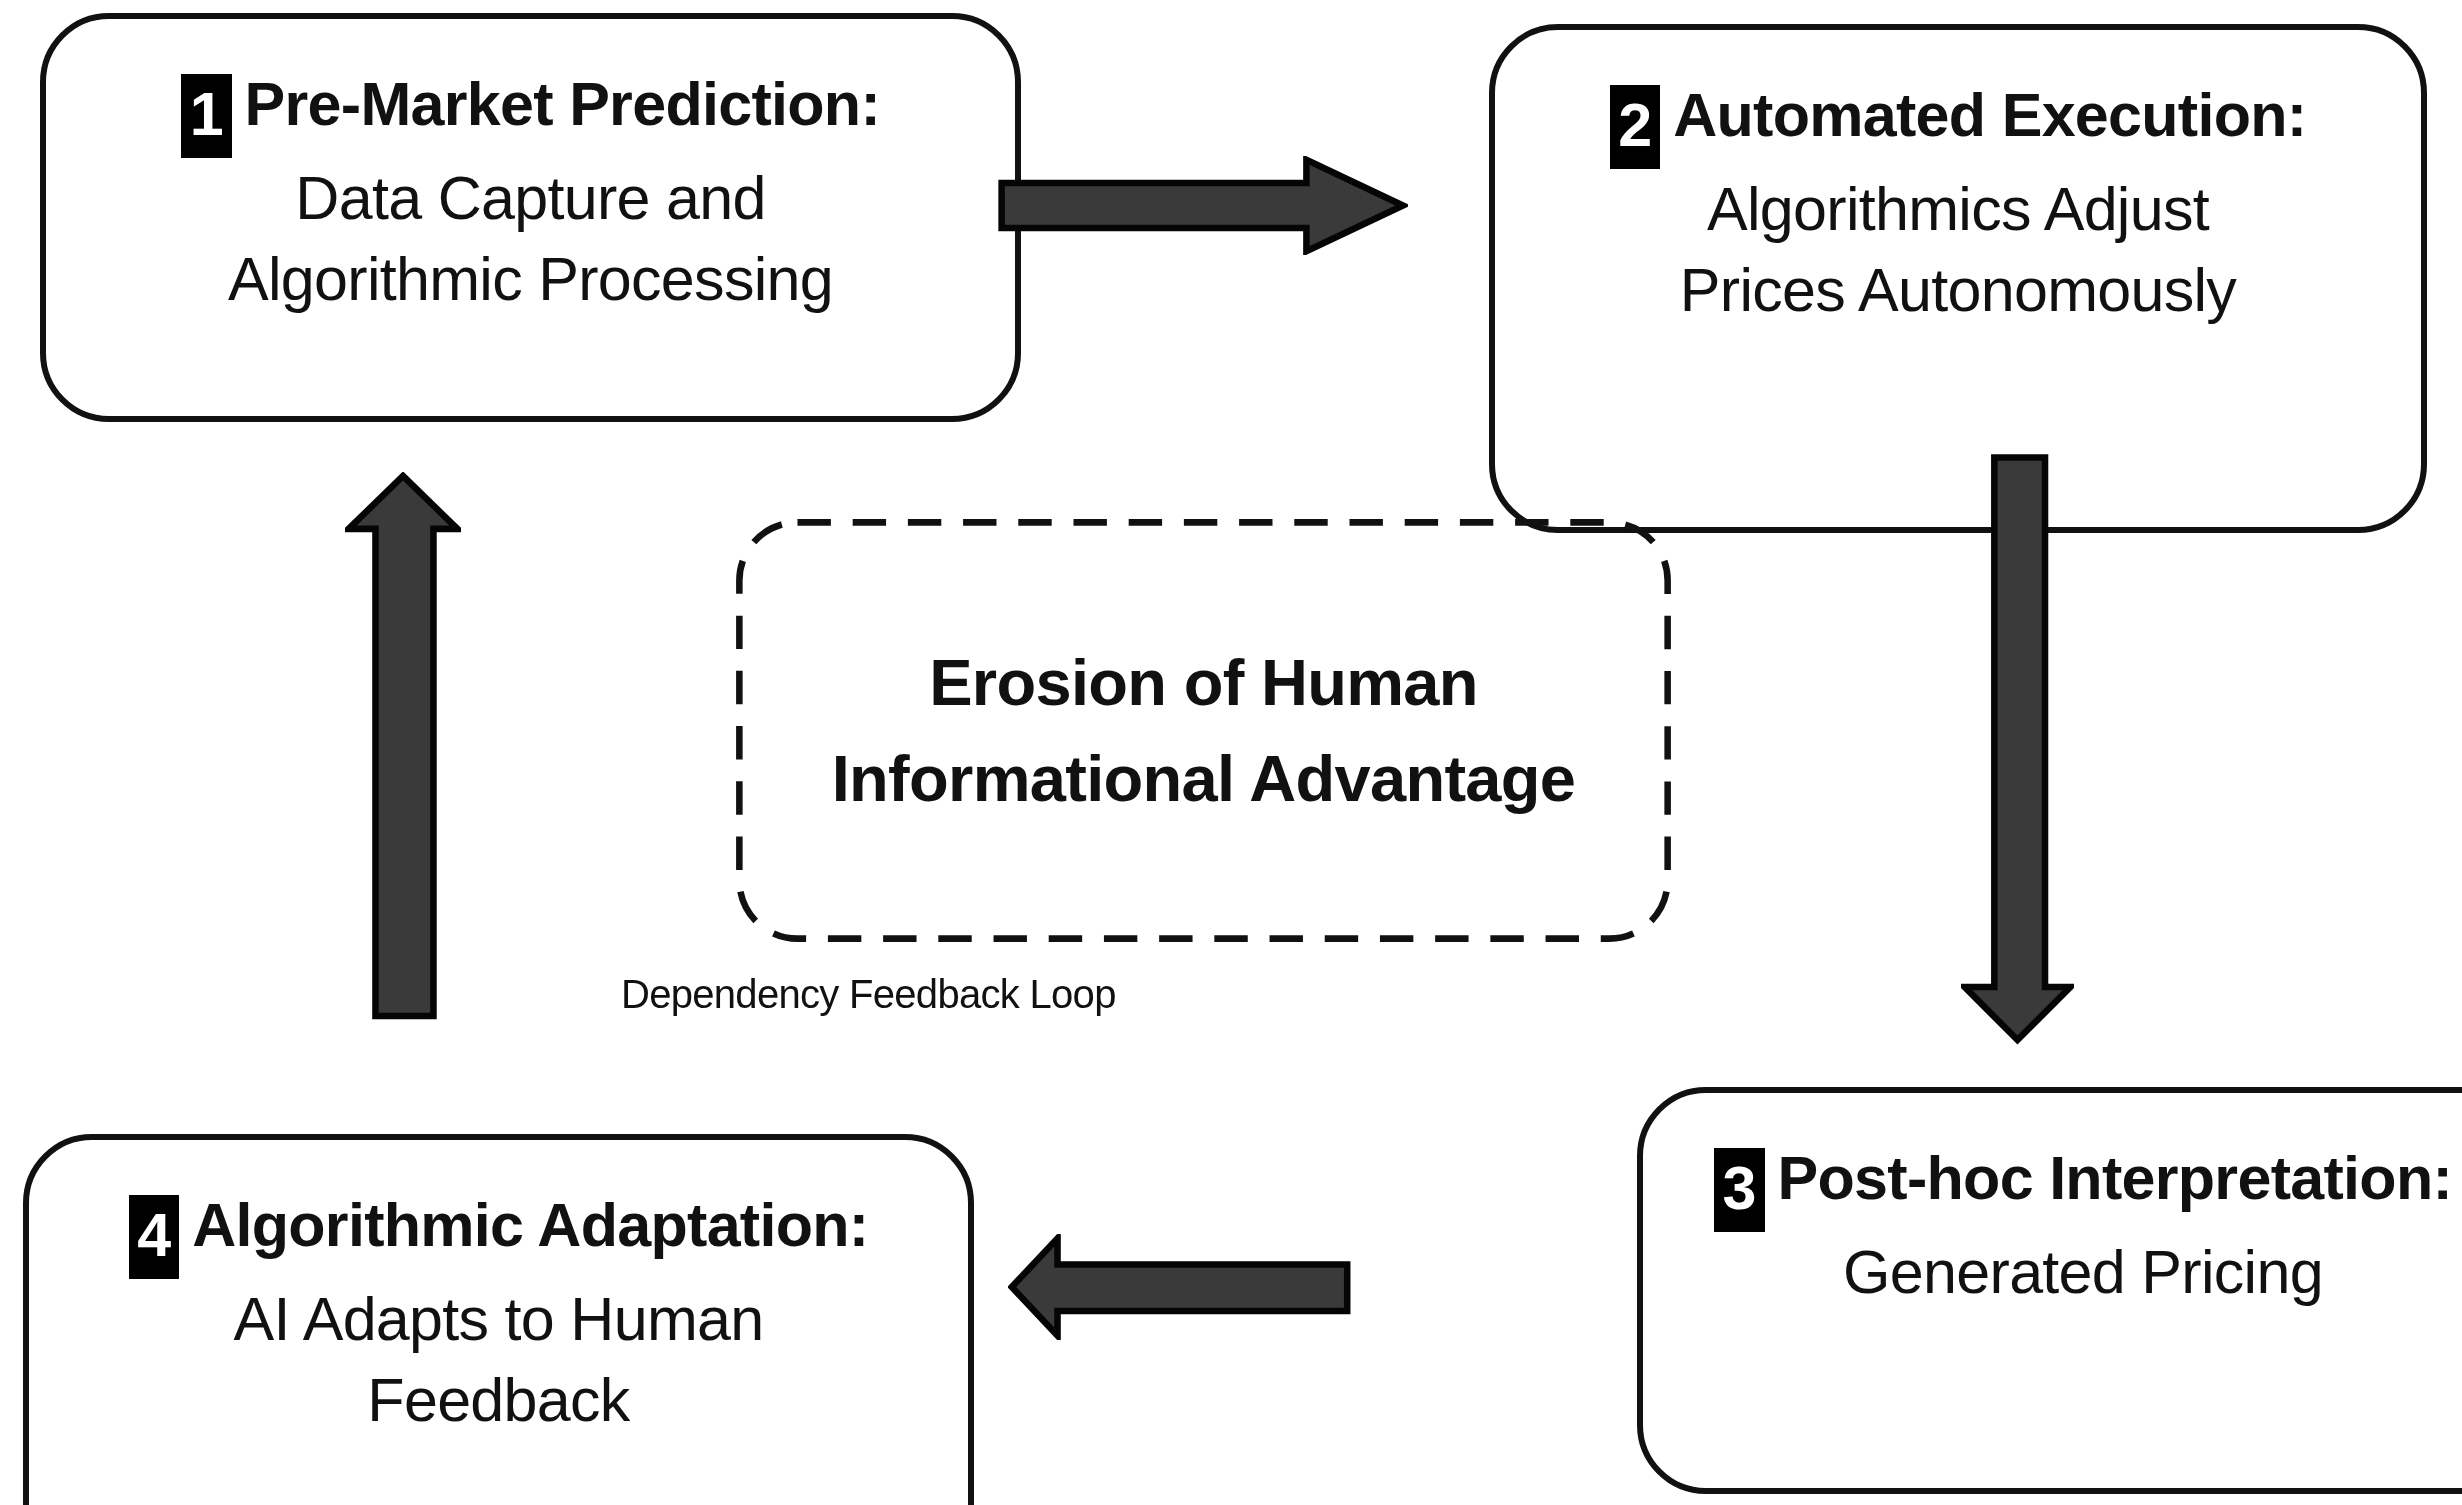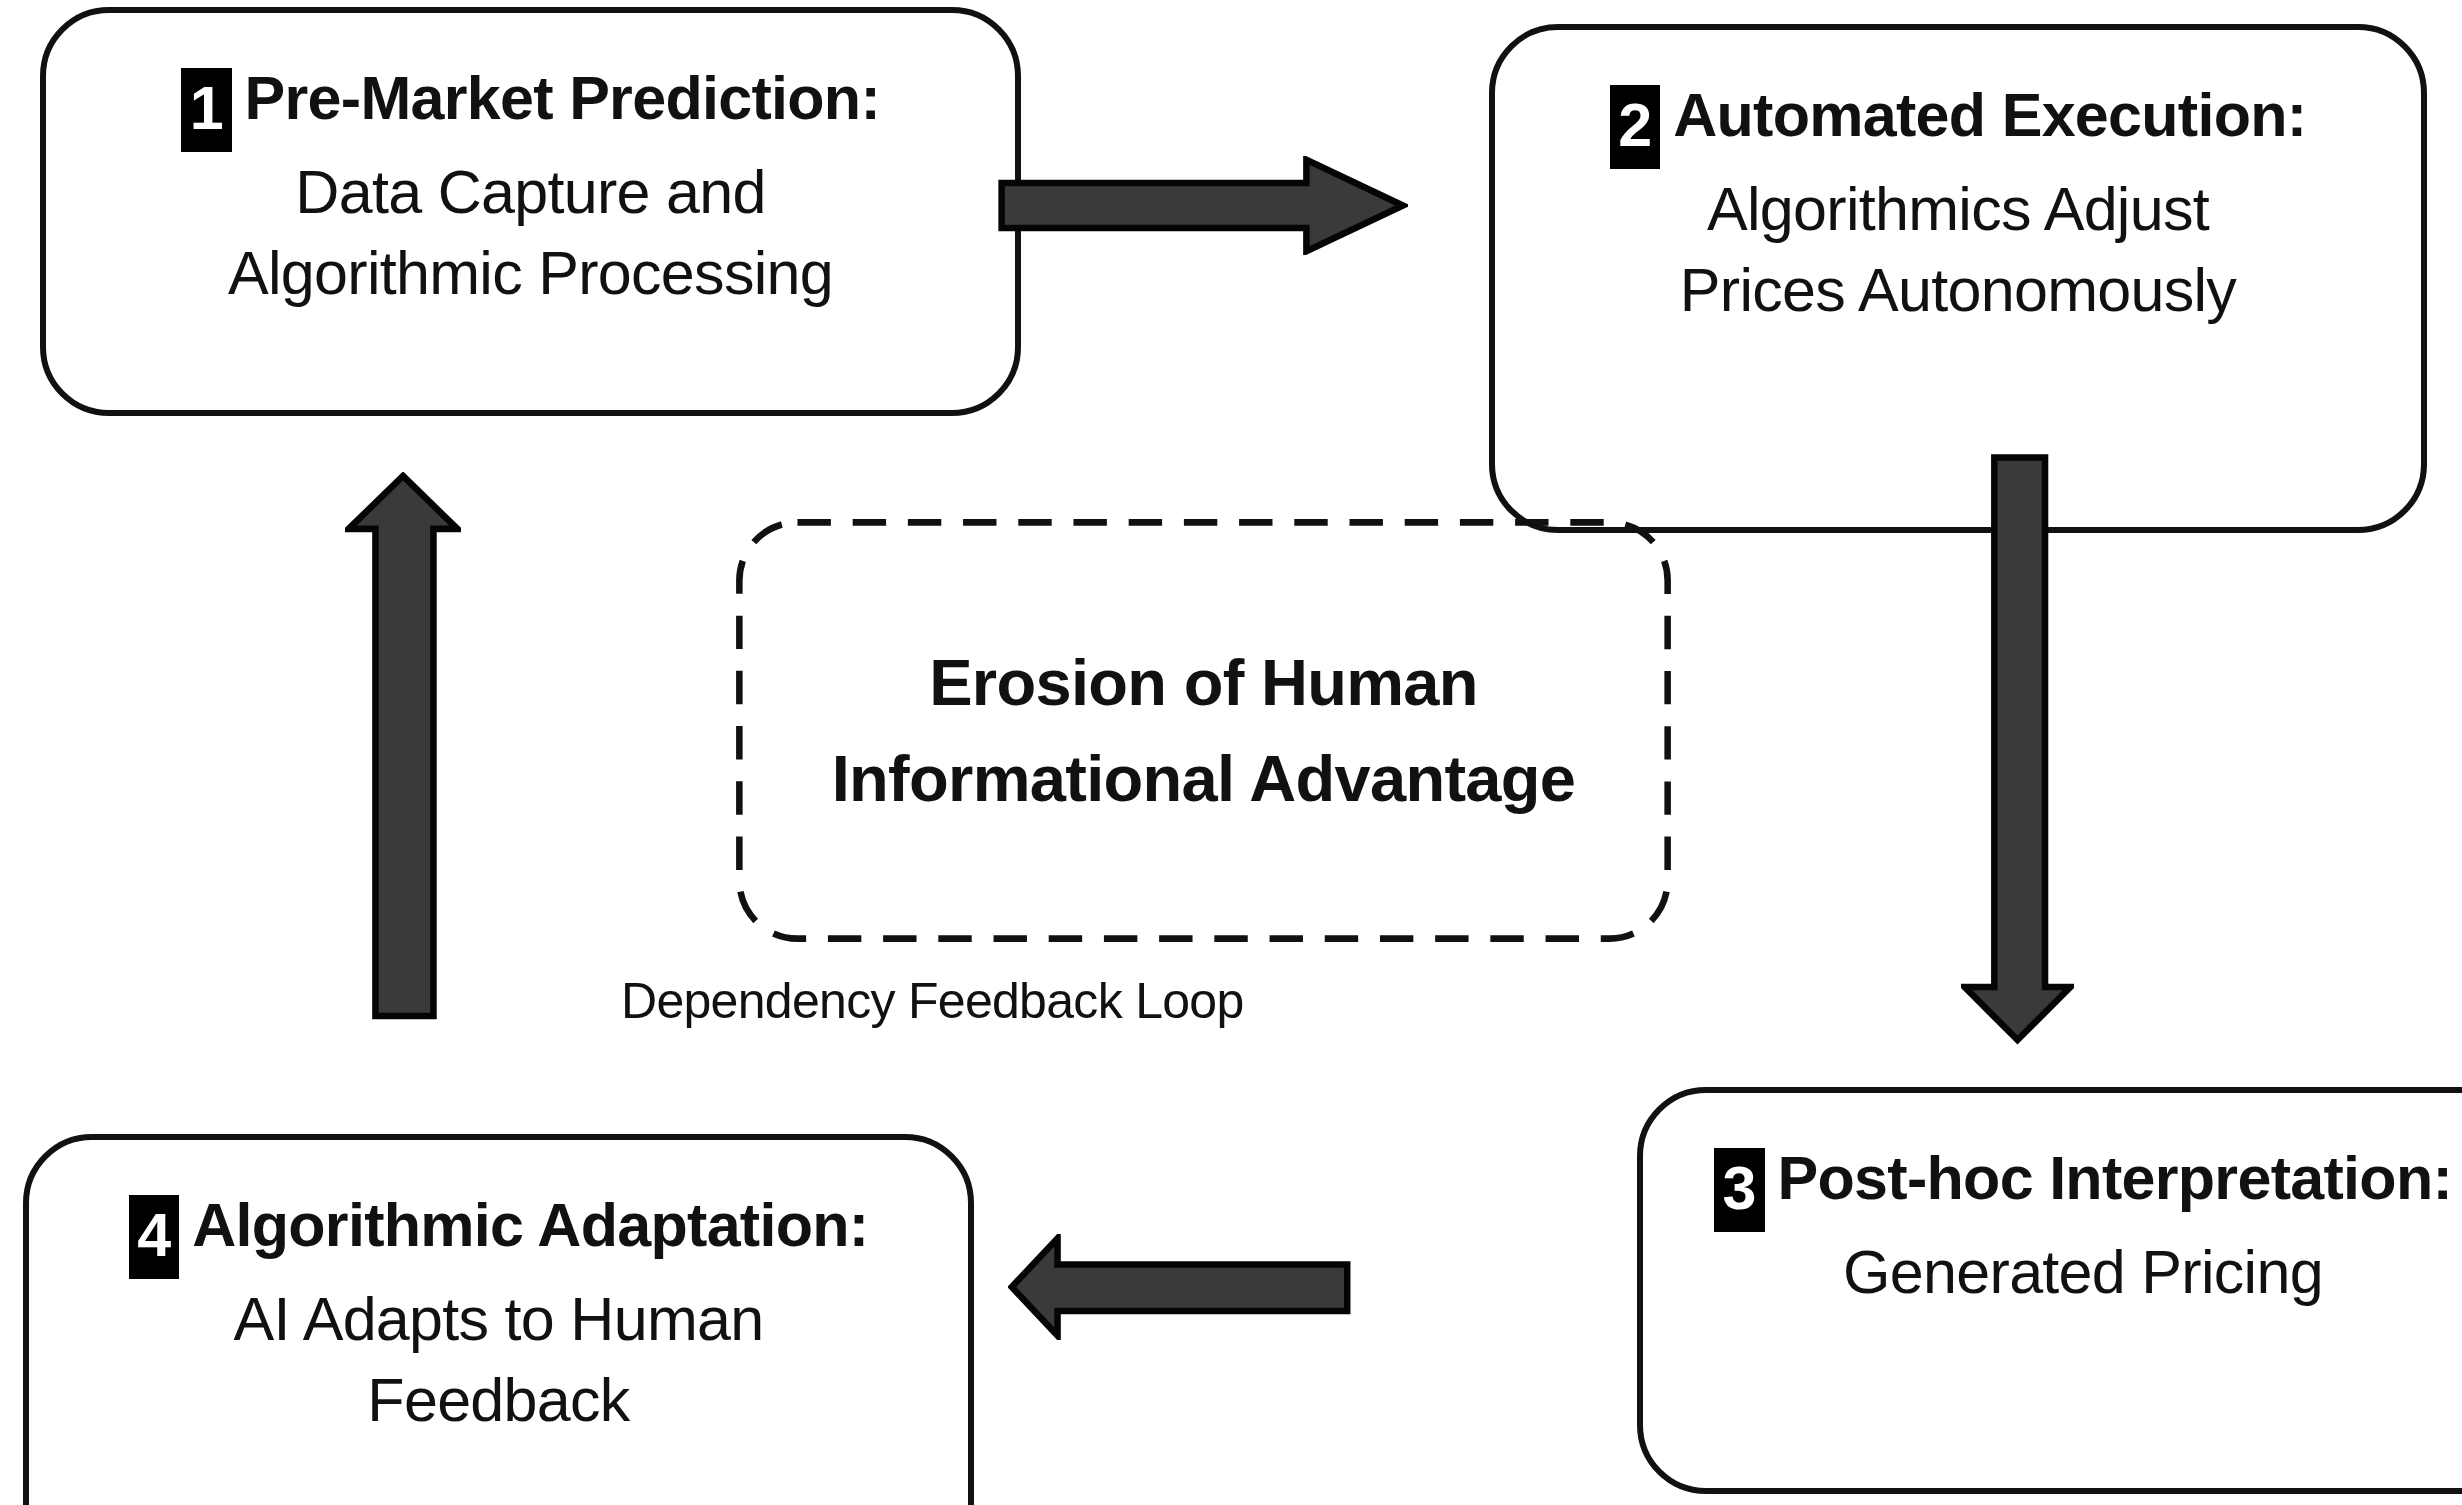--- a/index.html
+++ b/index.html
@@ -37,7 +37,7 @@
     line-height: 81px;
     letter-spacing: -0.7px;
   }
-  .box-1 { left: 40px;   top: 7px;   width: 981px; height: 409px; }
+  .box-1 { left: 40px;   top: 13px;   width: 981px; height: 409px; }
   .box-2 { left: 1489px; top: 24px;   width: 938px; height: 509px; }
   .box-3 { left: 1637px; top: 1087px; width: 892px; height: 407px; }
   .box-4 { left: 23px;   top: 1087px; width: 951px; height: 523px; margin-top: 47px; }

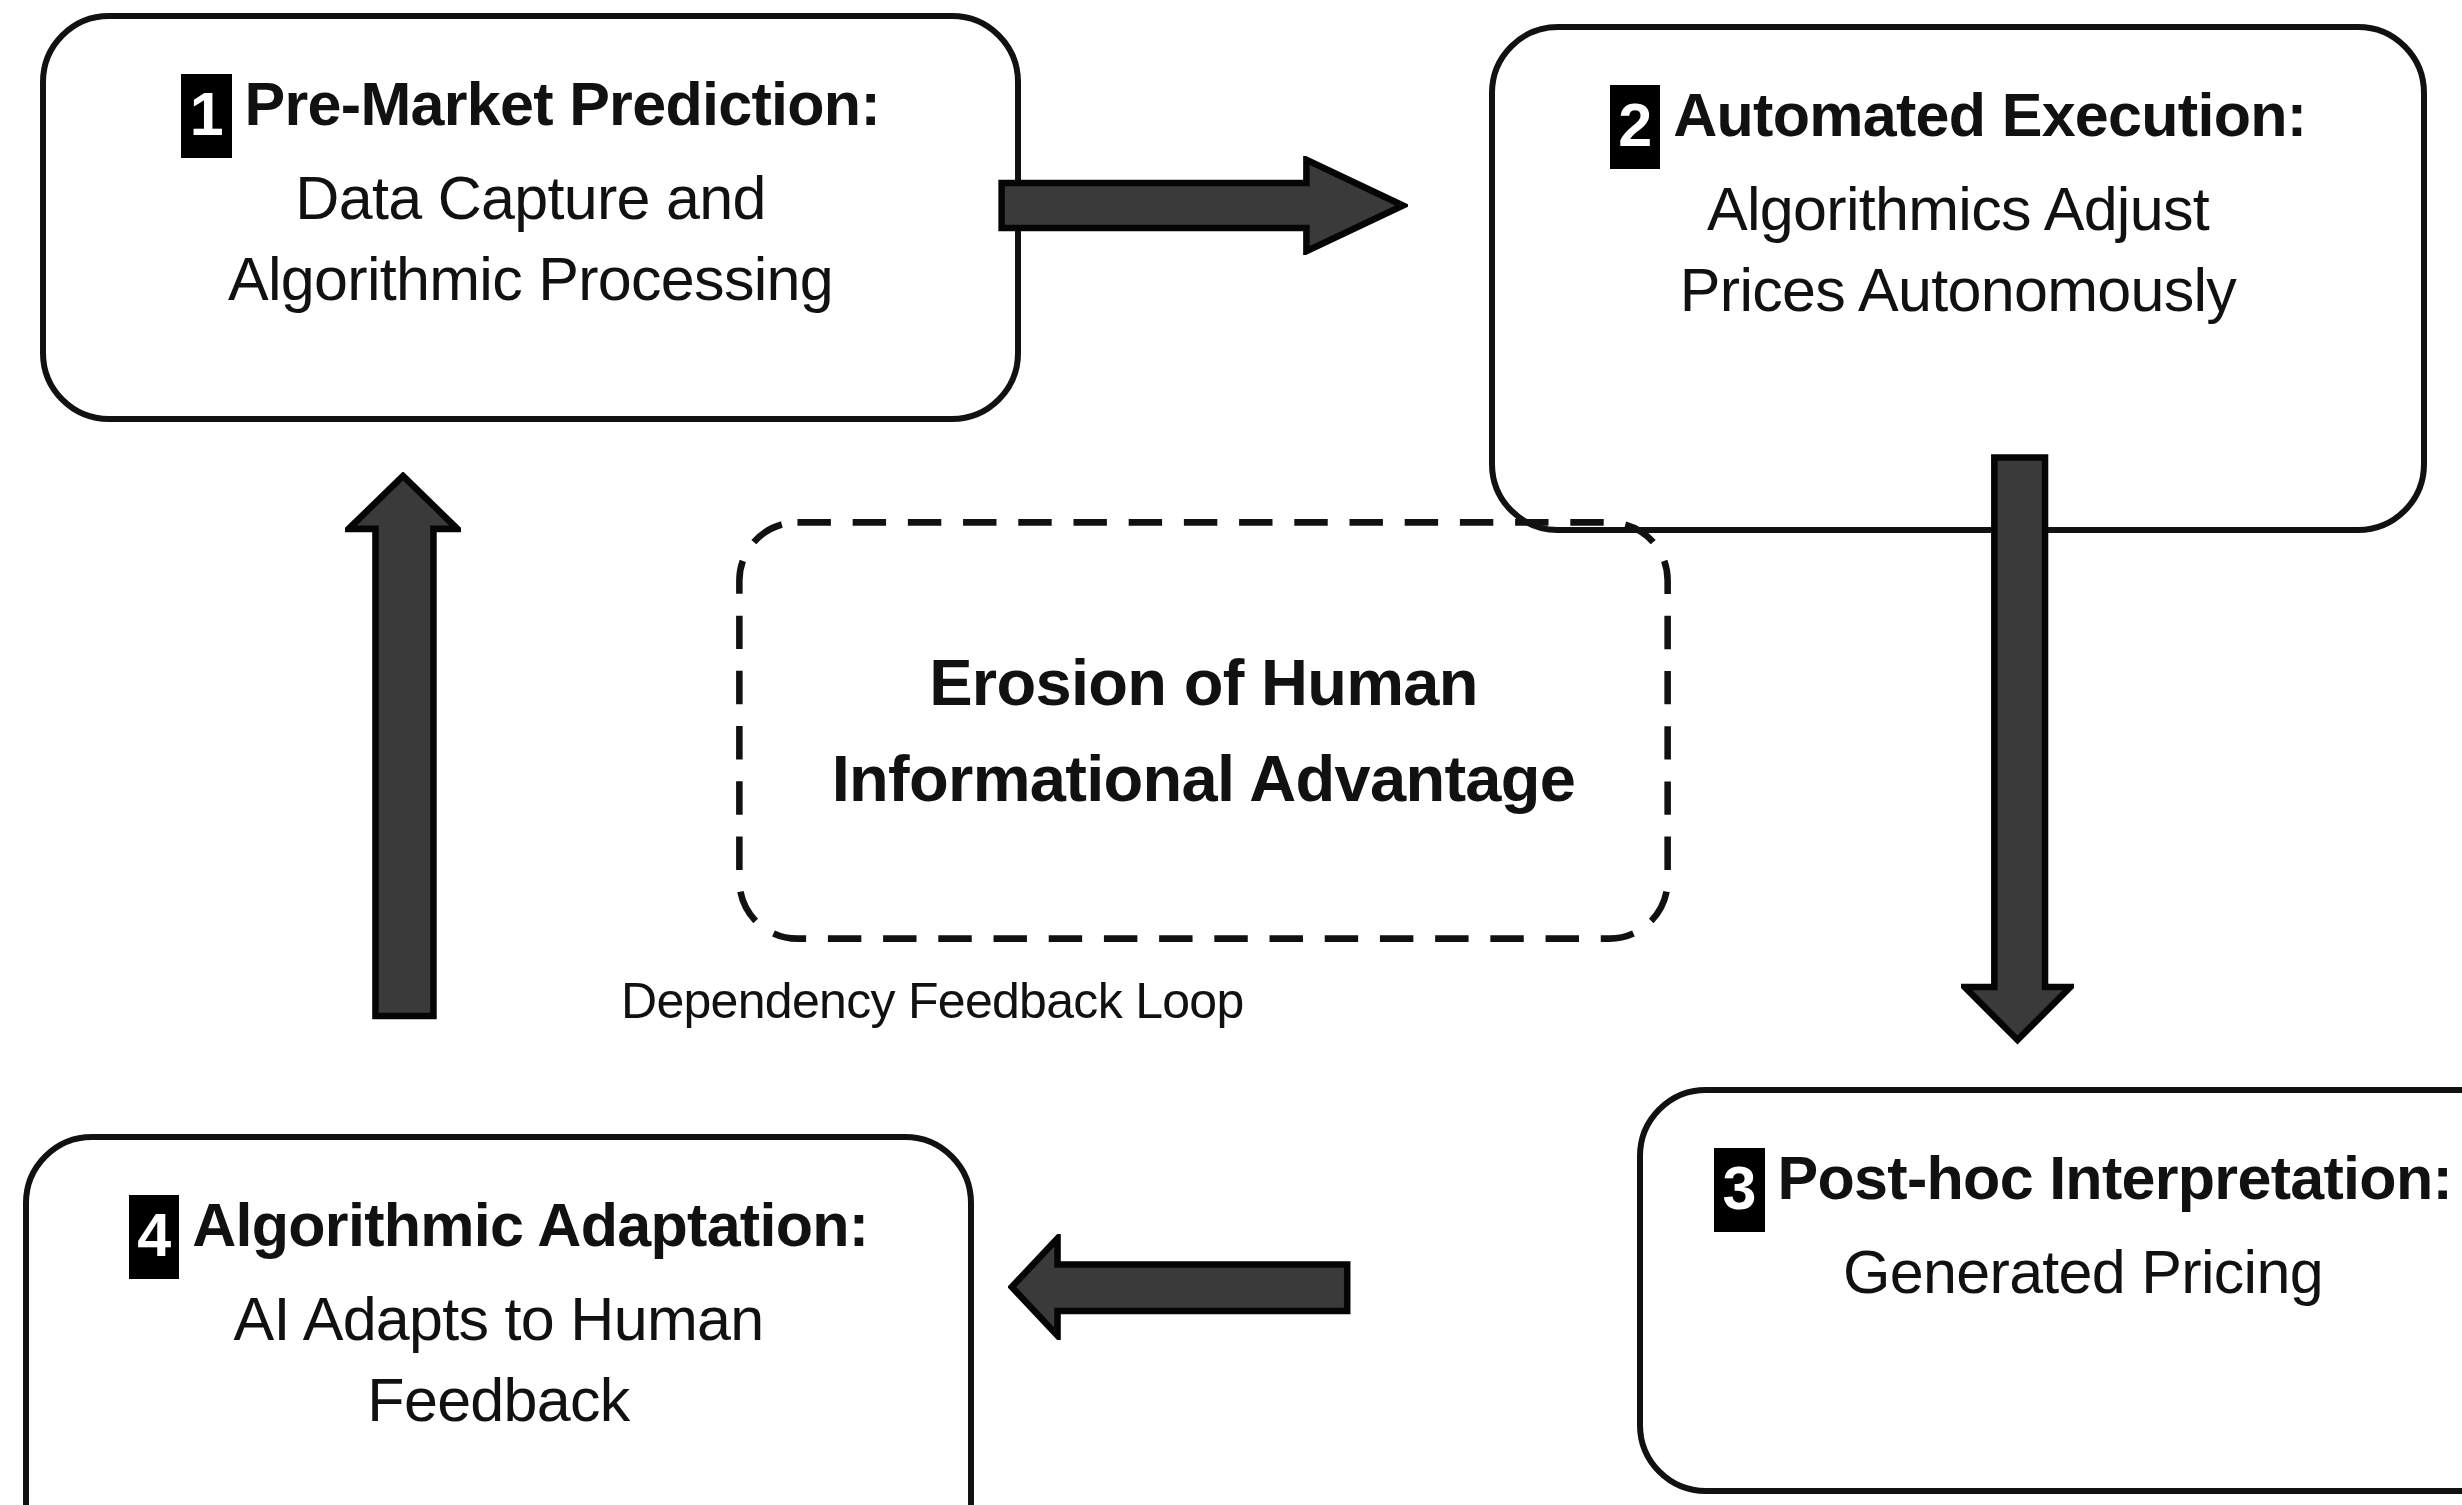--- a/index.html
+++ b/index.html
@@ -87,7 +87,7 @@
     position: absolute;
     left: 621px;
     top: 972px;
-    font-size: 50px;
+    font-size: 40px;
     font-weight: 400;
     white-space: nowrap;
     letter-spacing: -0.7px;

